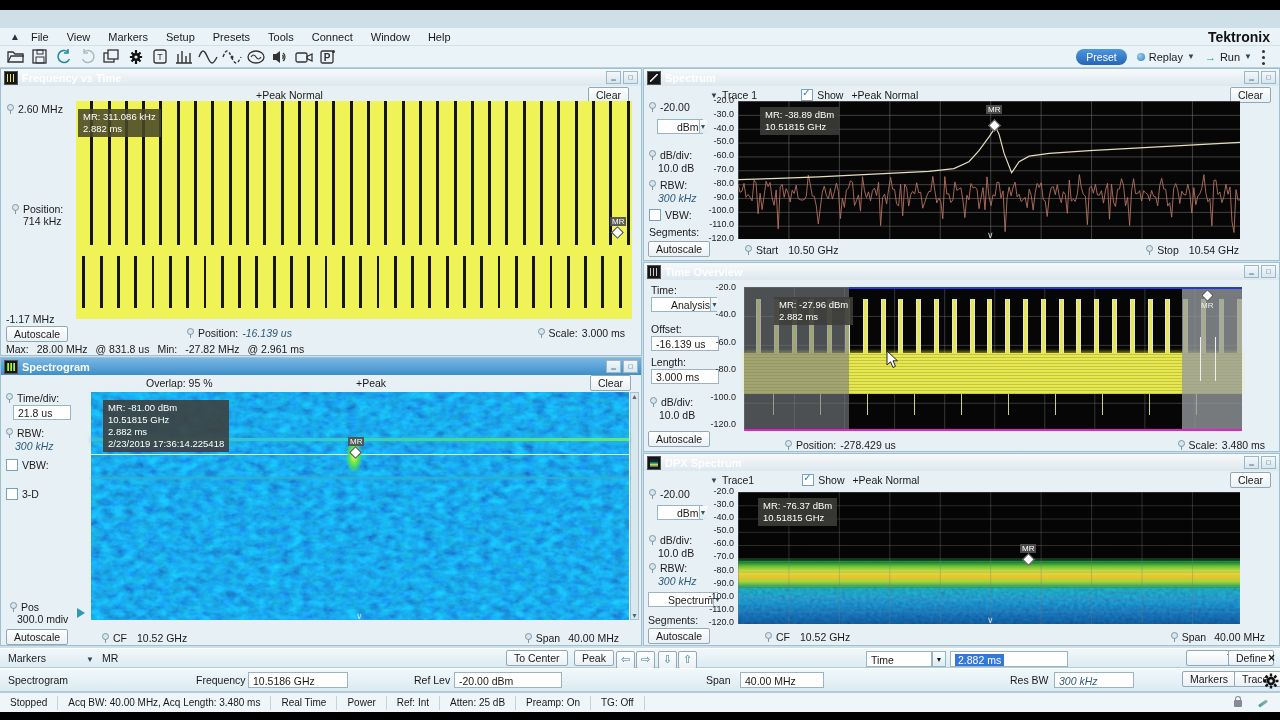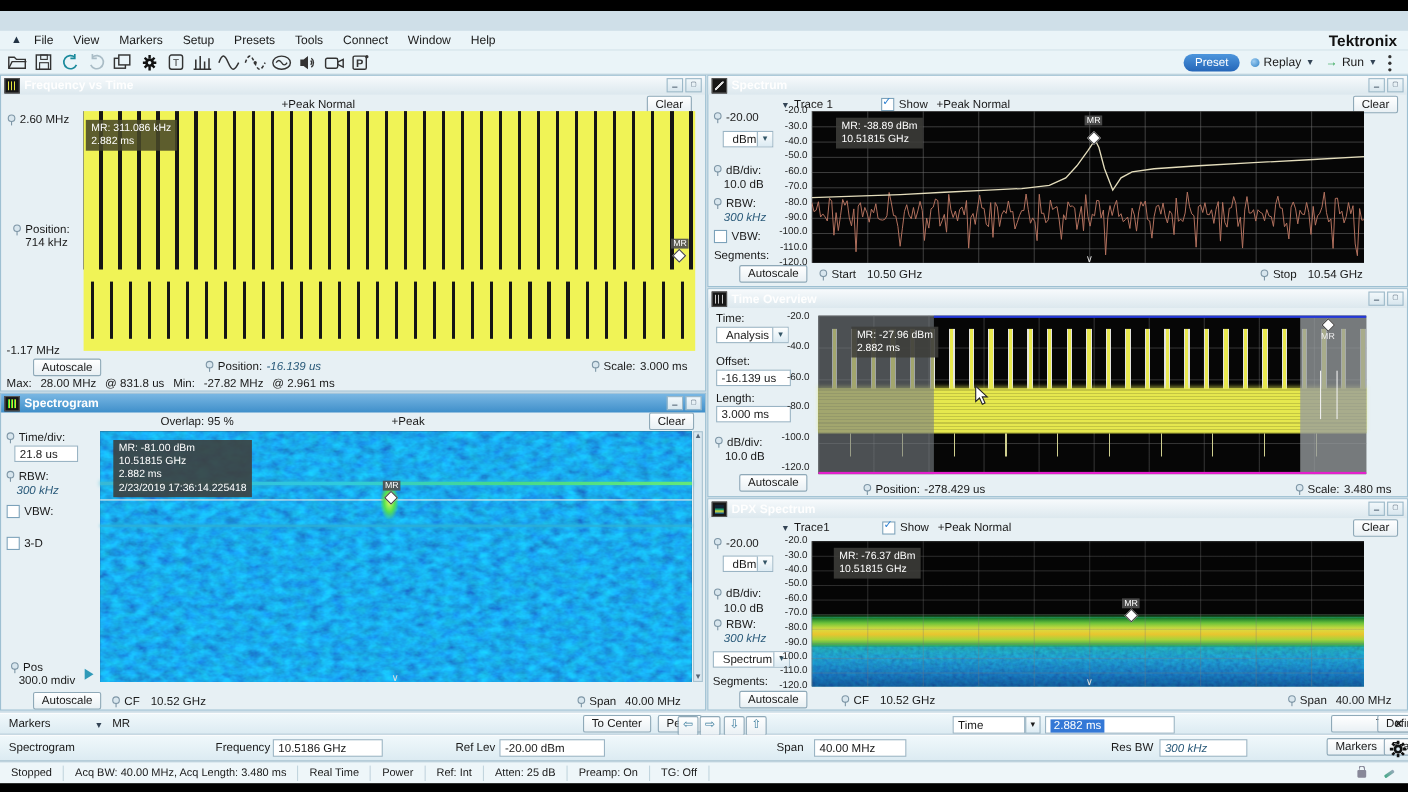--- a/index.html
+++ b/index.html
@@ -45,7 +45,7 @@
   .pwb{width:13px;height:11px;background:linear-gradient(#f2f8fb,#d8e6ee);border:1px solid #9bb8c8;
        font-size:6px;line-height:10px;text-align:center;color:#567;}
   .btn{background:linear-gradient(#ffffff,#e9f0f4);border:1px solid #8fa9b8;border-radius:2px;
-       font-size:10.5px;text-align:right;color:#1a1a1a;padding:1px 7px;line-height:12px;margin-left:24px;}
+       font-size:10.5px;text-align:right;color:#1a1a1a;padding:1px 7px;line-height:12px;}
   .lbl{font-size:10.5px;color:#1a1a1a;white-space:nowrap;}
   .ital{font-style:italic;color:#2a5a7a;}
   .cb{width:10px;height:10px;background:#fff;border:1px solid #7ca2ba;display:inline-block;position:relative;flex:0 0 auto;}

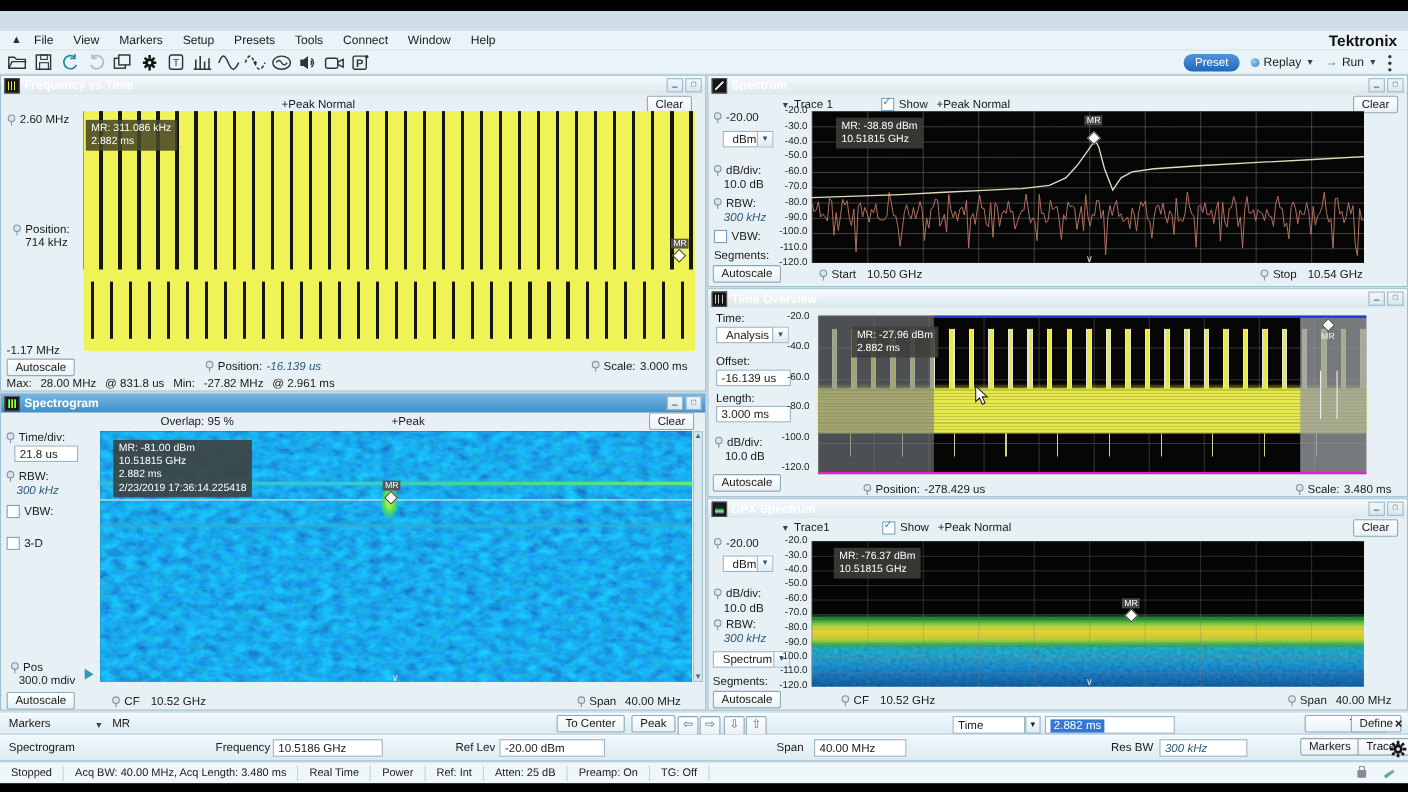--- a/index.html
+++ b/index.html
@@ -51,7 +51,7 @@
   .cb{width:10px;height:10px;background:#fff;border:1px solid #7ca2ba;display:inline-block;position:relative;flex:0 0 auto;}
   .cb.on::after{content:"\2713";position:absolute;left:0;top:-3px;font-size:10px;color:#2a7fd0;font-weight:bold;}
   .sel{background:#fff;border:1px solid #9ab4c4;height:15px;display:flex;align-items:center;
-       padding:0 0 0 8px;font-size:10.5px;box-sizing:border-box;}
+       padding:0 0 0 19px;font-size:10.5px;box-sizing:border-box;}
   .sel .dd{margin-left:auto;width:13px;height:100%;background:linear-gradient(#fdfefe,#dcebf3);
            border-left:1px solid #9ab4c4;text-align:center;font-size:7px;color:#356;line-height:13px;}
   .inp{background:#fff;border:1px solid #9ab4c4;height:15px;line-height:15px;padding:0 4px;

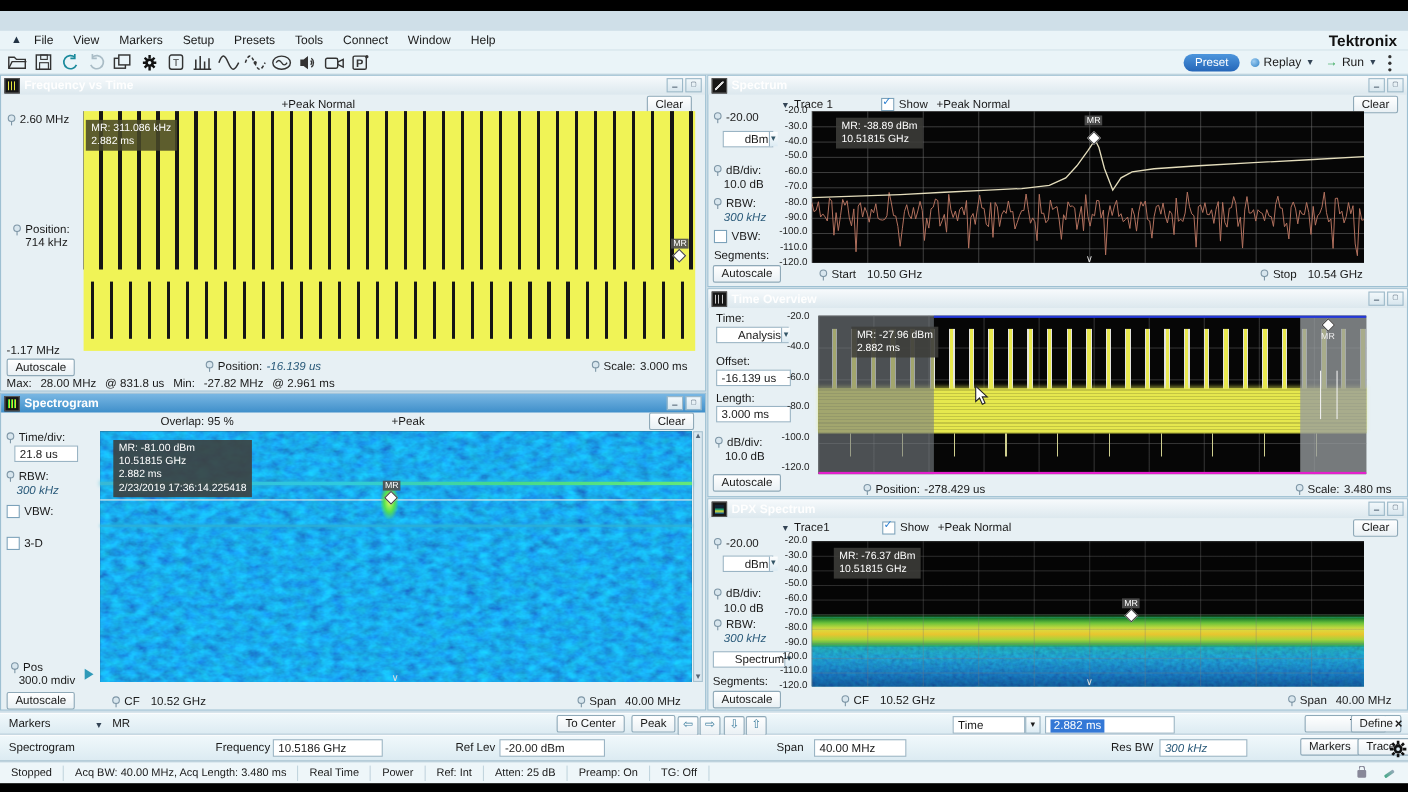--- a/index.html
+++ b/index.html
@@ -645,7 +645,7 @@
     <span class="abs lbl" style="left:196px;top:5px;">Frequency</span>
     <span class="abs valbox" style="left:248px;top:3px;width:100px;">10.5186 GHz</span>
     <span class="abs lbl" style="left:414px;top:5px;">Ref Lev</span>
-    <span class="abs valbox" style="left:454px;top:3px;width:96px;">-20.00 dBm</span>
+    <span class="abs valbox" style="left:454px;top:3px;width:108px;">-20.00 dBm</span>
     <span class="abs lbl" style="left:706px;top:5px;">Span</span>
     <span class="abs valbox" style="left:740px;top:3px;width:84px;">40.00 MHz</span>
     <span class="abs lbl" style="left:1010px;top:5px;">Res BW</span>

